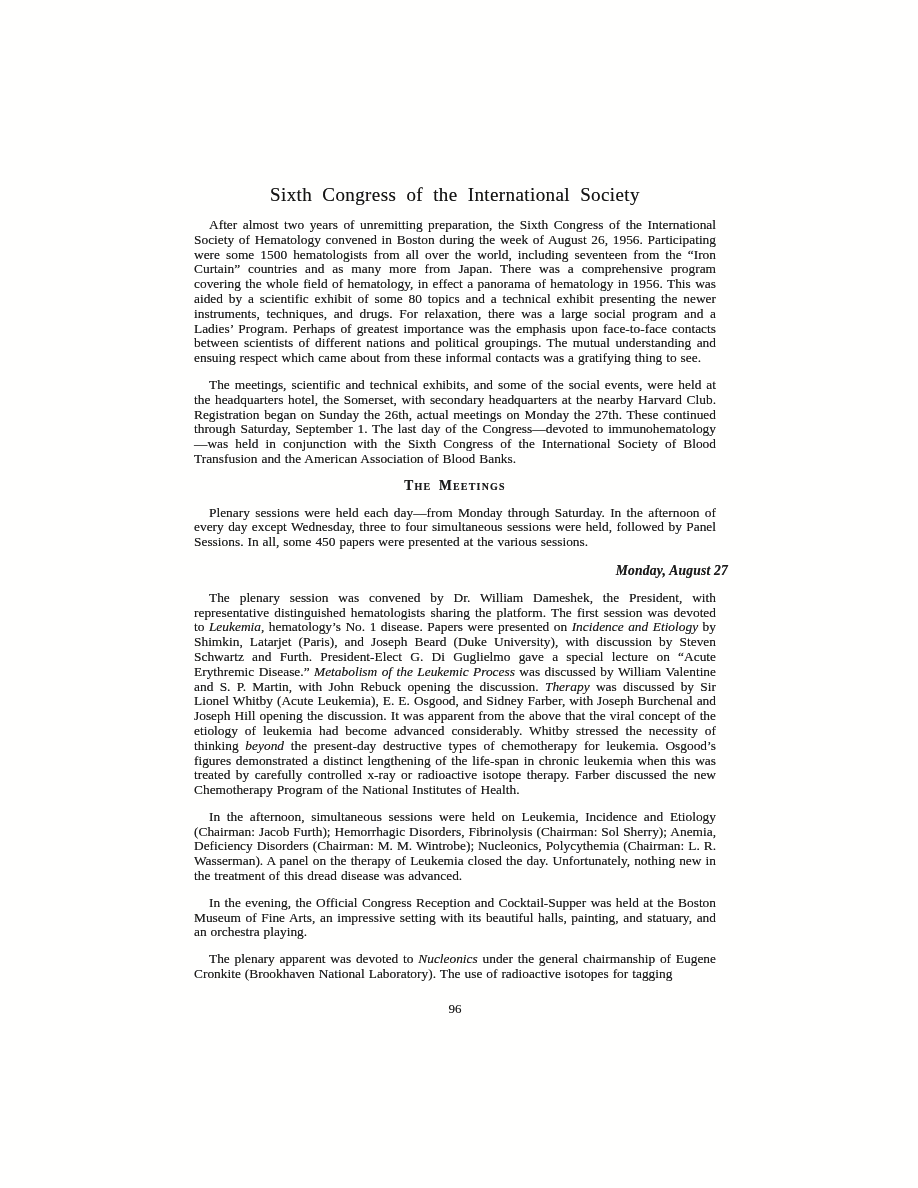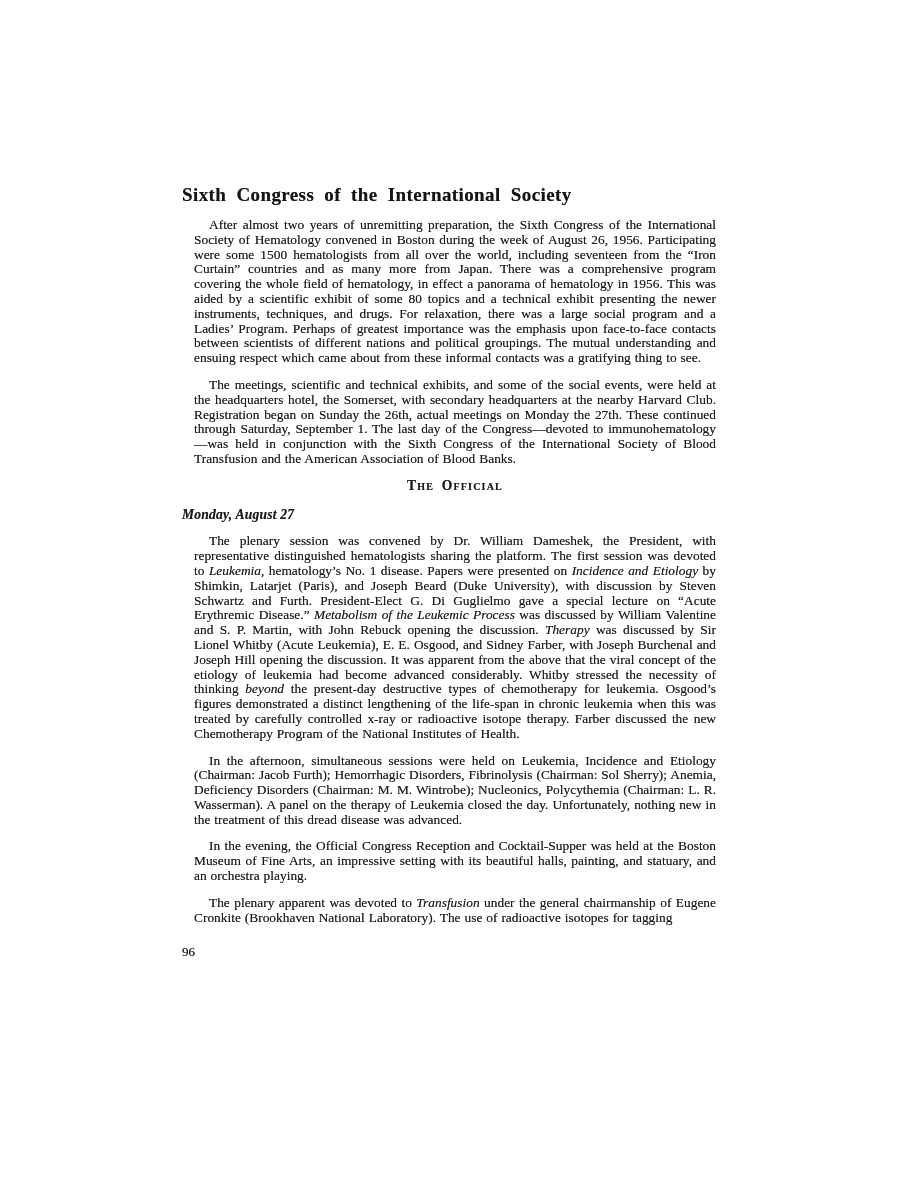--- a/index.html
+++ b/index.html
@@ -31,8 +31,8 @@
     margin: 0 0 12px 0;
     font-size: 19px;
     line-height: 22px;
-    font-weight: bold;
-    text-align: left;
+    font-weight: normal;
+    text-align: center;
     letter-spacing: 0.4px;
     word-spacing: 5px;
     color: #151515;

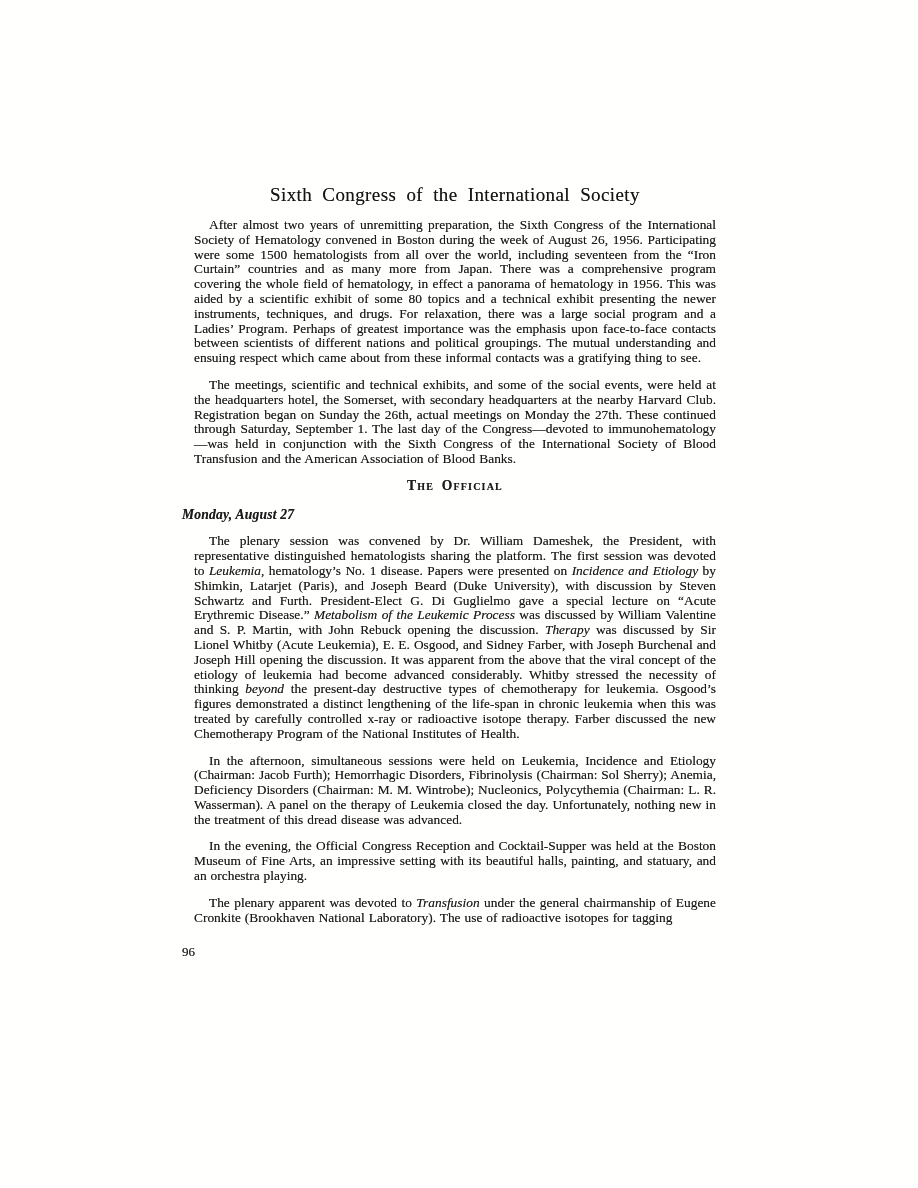--- a/index.html
+++ b/index.html
@@ -87,7 +87,7 @@
     <p class="body-p">After almost two years of unremitting preparation, the Sixth Congress of the International Society of Hematology convened in Boston during the week of August 26, 1956. Participating were some 1500 hematologists from all over the world, including seventeen from the “Iron Curtain” countries and as many more from Japan. There was a comprehensive program covering the whole field of hematology, in effect a panorama of hematology in 1956. This was aided by a scientific exhibit of some 80 topics and a technical exhibit presenting the newer instruments, techniques, and drugs. For relaxation, there was a large social program and a Ladies’ Program. Perhaps of greatest importance was the emphasis upon face-to-face contacts between scientists of different nations and political groupings. The mutual understanding and ensuing respect which came about from these informal contacts was a gratifying thing to see.</p>
     <p class="body-p">The meetings, scientific and technical exhibits, and some of the social events, were held at the headquarters hotel, the Somerset, with secondary headquarters at the nearby Harvard Club. Registration began on Sunday the 26th, actual meetings on Monday the 27th. These continued through Saturday, September 1. The last day of the Congress—devoted to immunohematology—was held in conjunction with the Sixth Congress of the International Society of Blood Transfusion and the American Association of Blood Banks.</p>
 
-    <h2 class="section-heading">The Official</h2>
+    <h2 class="section-heading">The Meetings</h2>
 
 
     <h3 class="day-heading">Monday, August 27</h3>

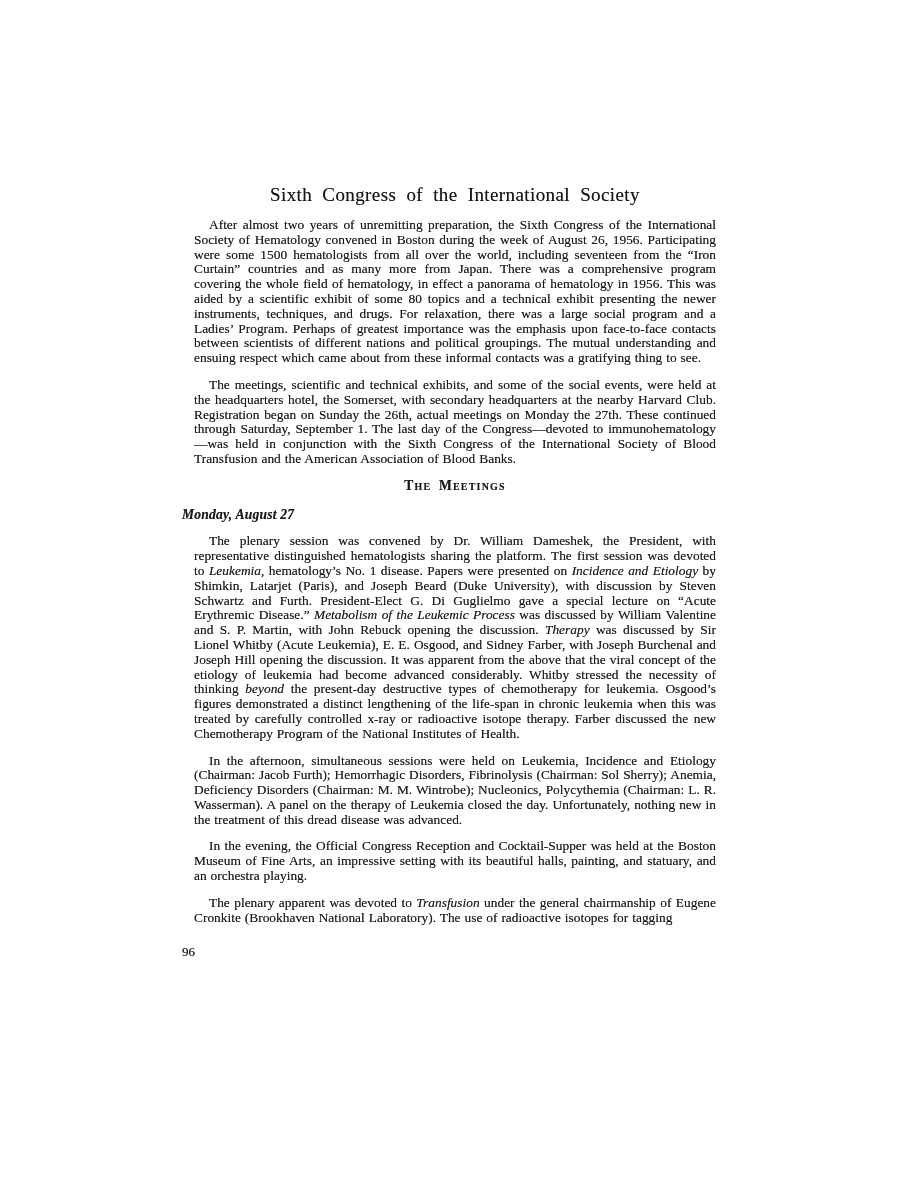--- a/index.html
+++ b/index.html
@@ -89,6 +89,7 @@
 
     <h2 class="section-heading">The Meetings</h2>
 
+    <p class="body-p">Plenary sessions were held each day—from Monday through Saturday. In the afternoon of every day except Wednesday, three to four simultaneous sessions were held, followed by Panel Sessions. In all, some 450 papers were presented at the various sessions.</p>
 
     <h3 class="day-heading">Monday, August 27</h3>
 

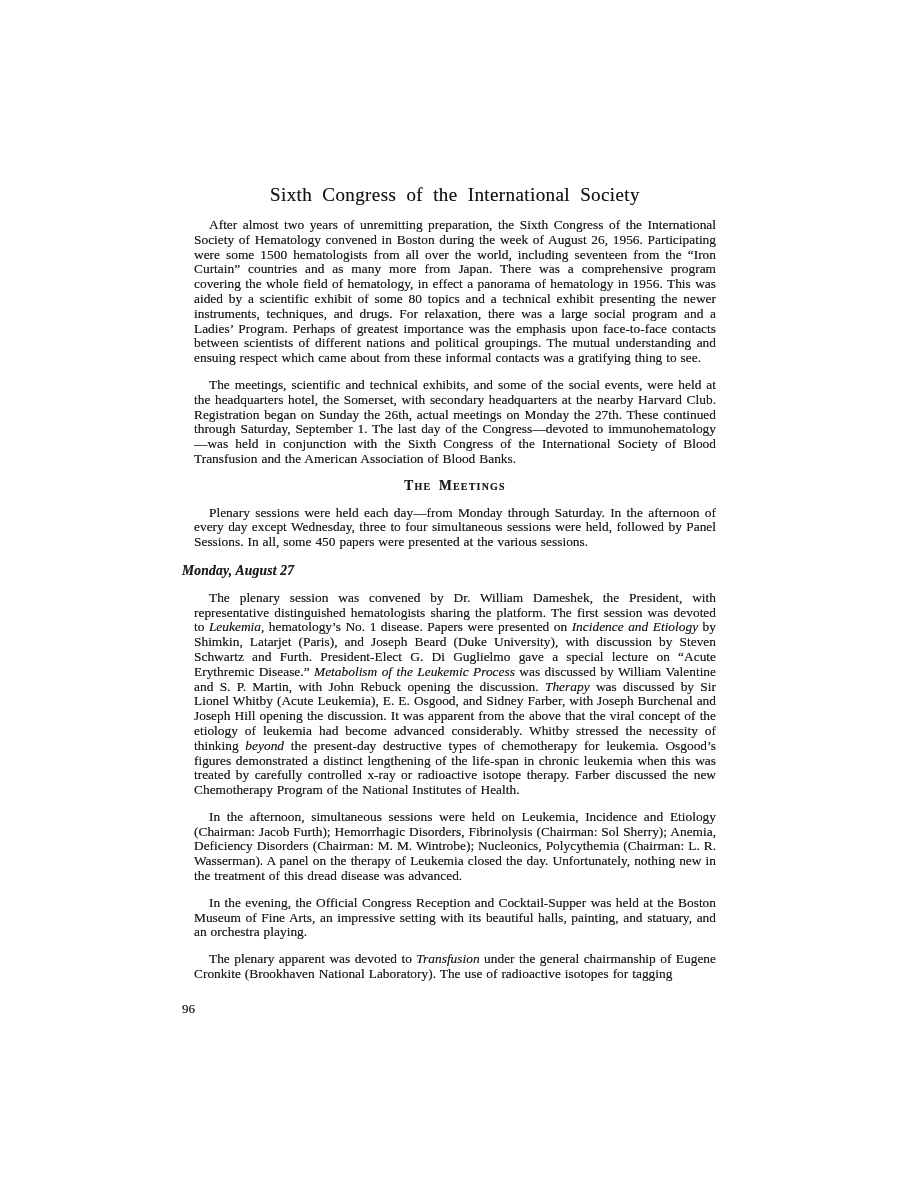--- a/index.html
+++ b/index.html
@@ -63,7 +63,7 @@
     line-height: 14.8px;
     font-weight: bold;
     font-style: italic;
-    text-align: left;
+    text-align: right;
     letter-spacing: 0.2px;
   }
   .page-number {

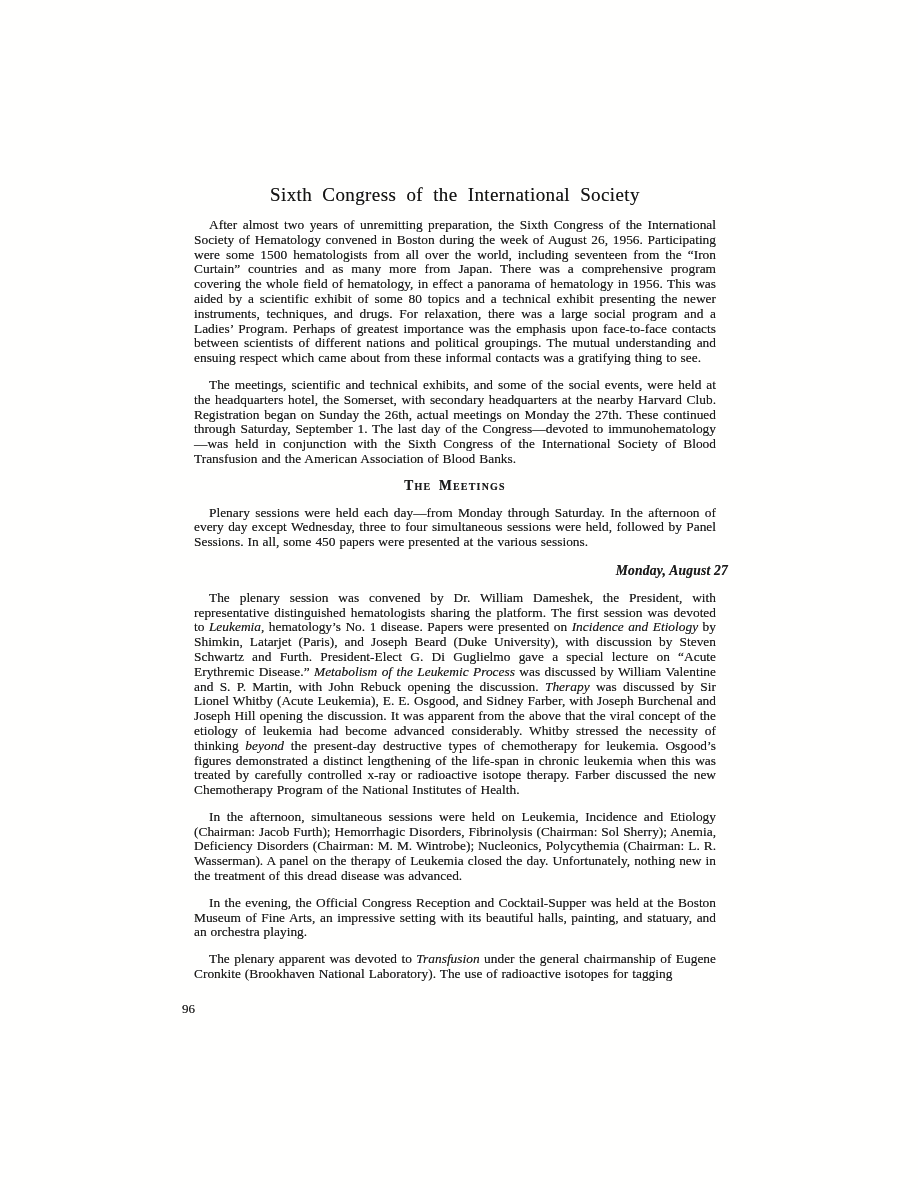--- a/index.html
+++ b/index.html
@@ -98,7 +98,7 @@
     <p class="body-p">In the evening, the Official Congress Reception and Cocktail-Supper was held at the Boston Museum of Fine Arts, an impressive setting with its beautiful halls, painting, and statuary, and an orchestra playing.</p>
 
 
-    <p class="body-p"><span>The plenary apparent was devoted to </span><i>Transfusion</i><span> under the general chairmanship of Eugene Cronkite (Brookhaven National Laboratory). The use of radioactive isotopes for tagging</span></p>
+    <p class="body-p"><span>The plenary apparent was devoted to </span><i>Nucleonics</i><span> under the general chairmanship of Eugene Cronkite (Brookhaven National Laboratory). The use of radioactive isotopes for tagging</span></p>
 
     <div class="page-number">96</div>
 

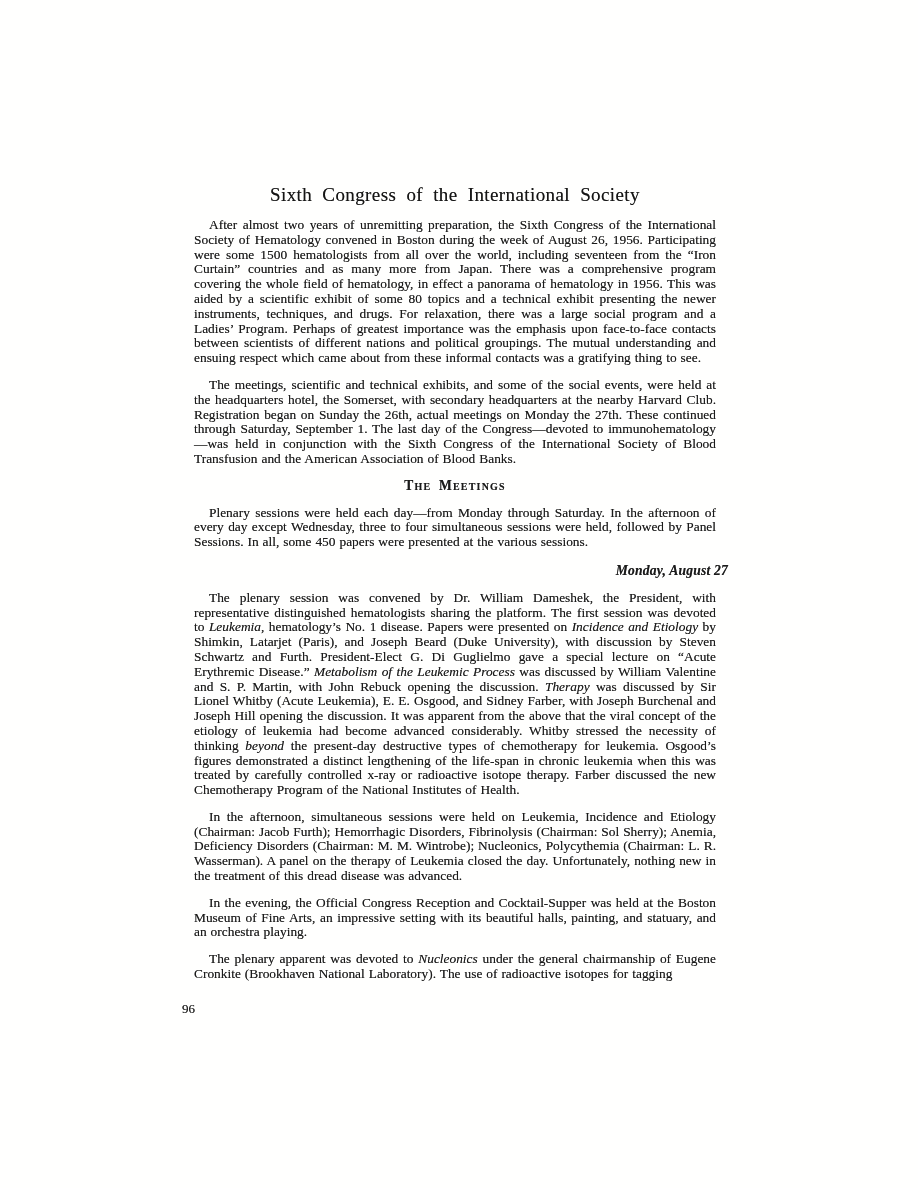--- a/index.html
+++ b/index.html
@@ -68,7 +68,7 @@
   }
   .page-number {
     margin-top: 19px;
-    text-align: left;
+    text-align: center;
     font-size: 13px;
     line-height: 15px;
   }

